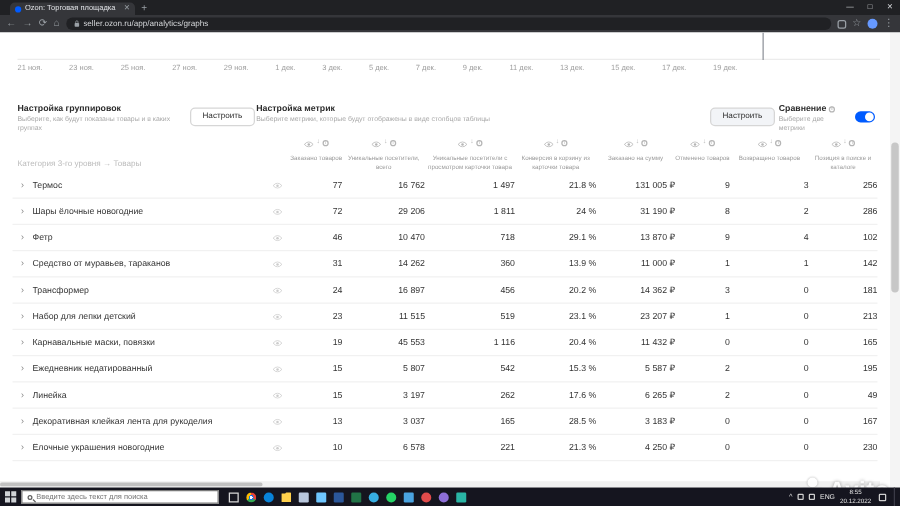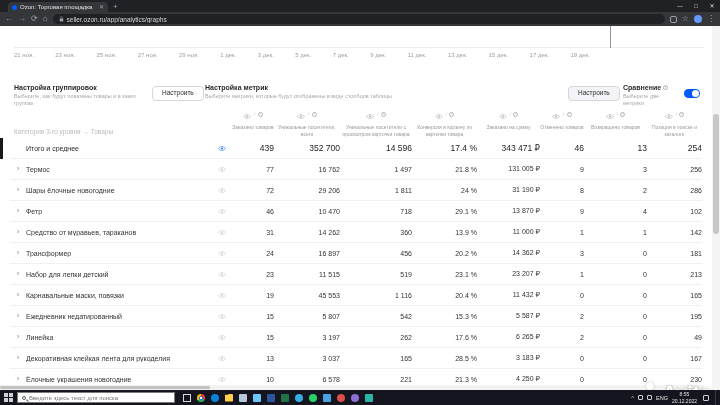--- a/index.html
+++ b/index.html
@@ -290,24 +290,6 @@
     </div>
 
     <div class="tbody" id="tbody">
-        <div class="grid row total">
-          <div class="chev"></div>
-          <div class="rname">Итого и среднее</div>
-          <div class="eye">
-            <svg width="8" height="5" viewBox="0 0 16 10">
-              <path d="M1 5 Q8 -3 15 5 Q8 13 1 5Z" fill="none" stroke="currentColor" stroke-width="1.3"></path>
-              <circle cx="8" cy="5" r="2" fill="currentColor"></circle>
-            </svg>
-          </div>
-          <div class="num">439</div>
-          <div class="num">352 700</div>
-          <div class="num">14 596</div>
-          <div class="num">17.4 %</div>
-          <div class="num">343 471 ₽</div>
-          <div class="num">46</div>
-          <div class="num">13</div>
-          <div class="num">254</div>
-        </div>
         <div class="grid row">
           <div class="chev">›</div>
           <div class="rname">Термос</div>

